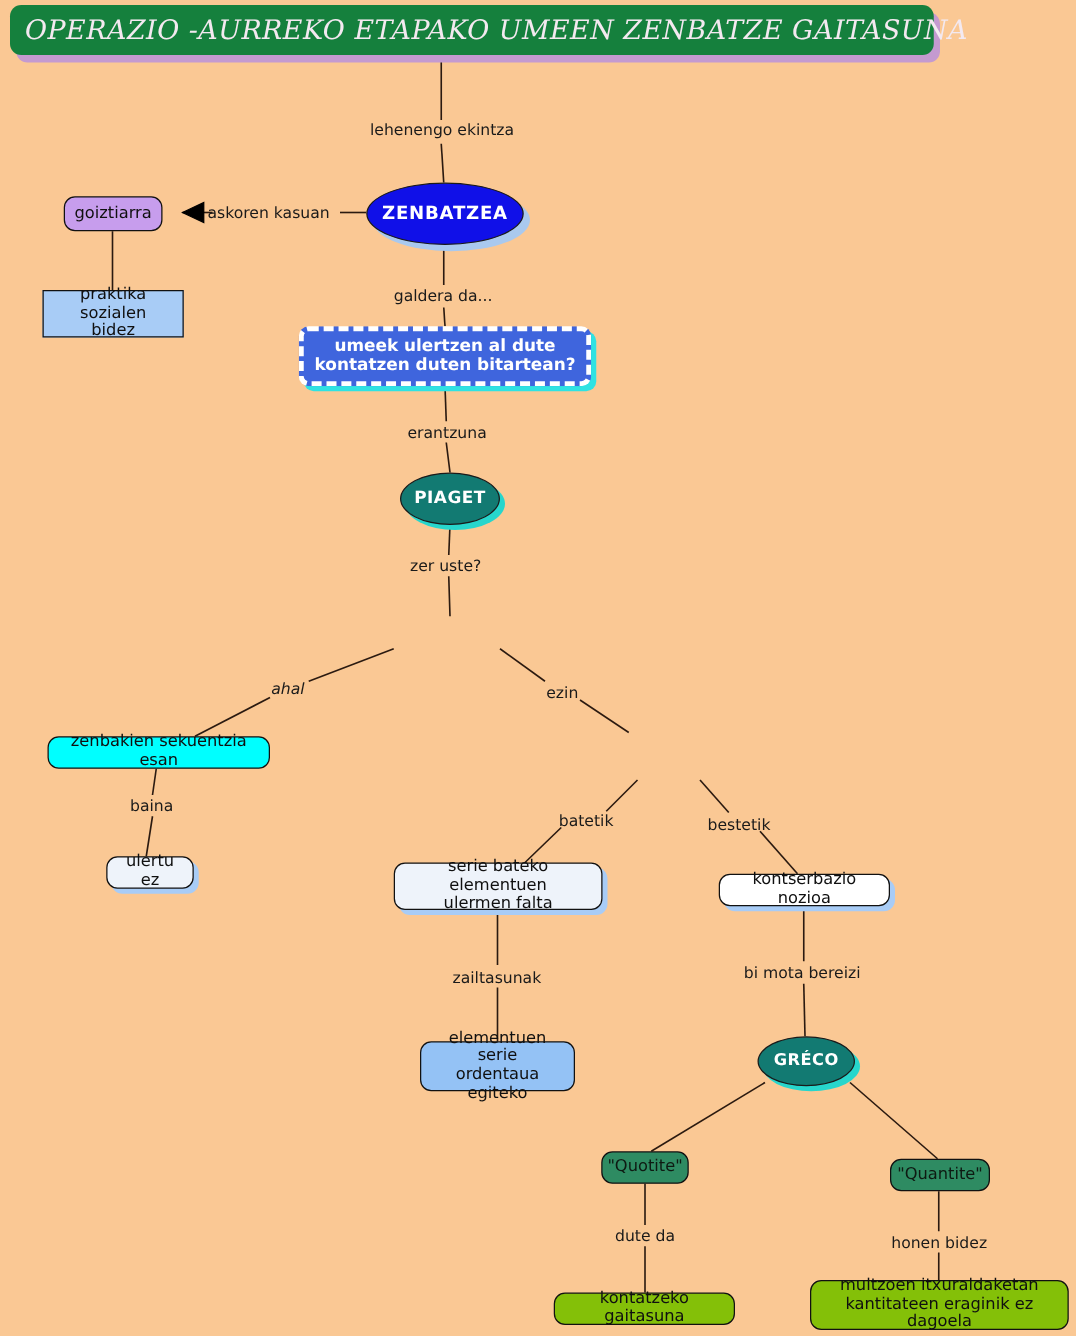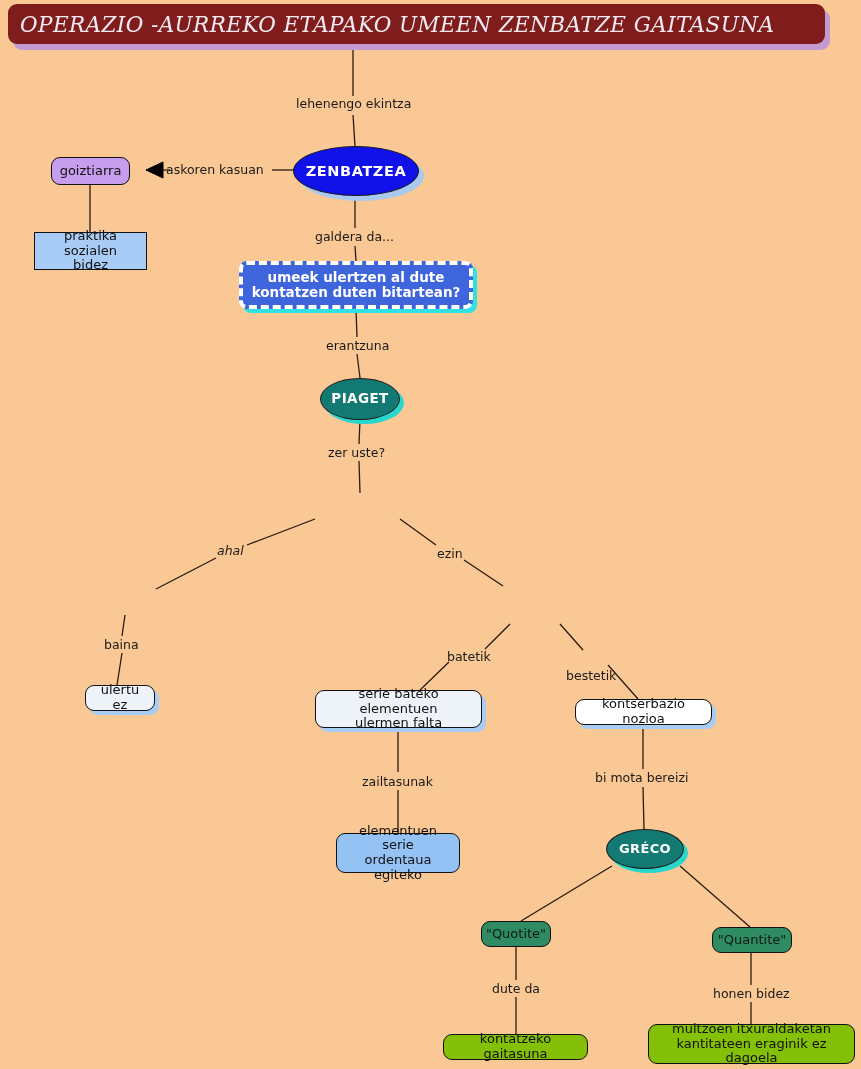--- a/index.html
+++ b/index.html
@@ -47,9 +47,9 @@
     position: absolute;
     left: 8px;
     top: 4px;
-    width: 817px;
+    width: 739px;
     height: 40px;
-    background: #7f1d1d;
+    background: #15803d;
     border-radius: 9px;
     box-shadow: 5px 6px 0 #c49ad0;
     display: flex;

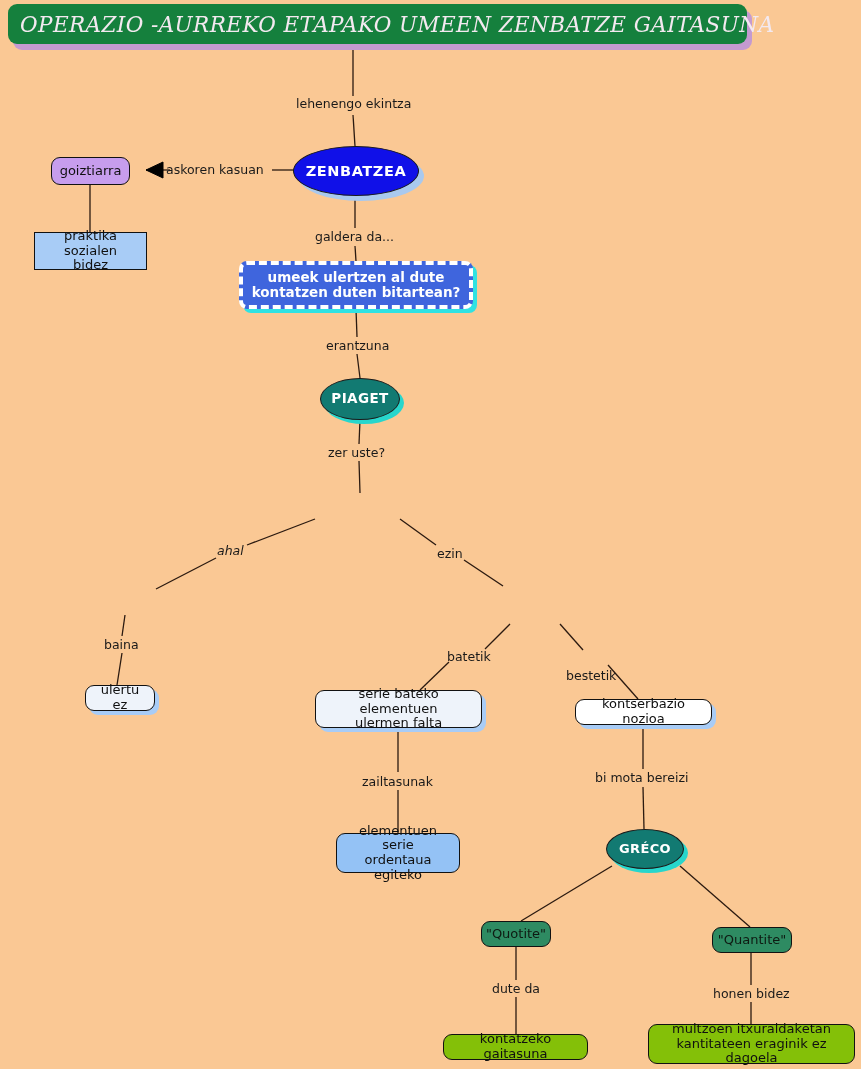--- a/index.html
+++ b/index.html
@@ -302,6 +302,9 @@
   </div>
 
 
+  <div class="node rbox n-sekuentzia">
+    <span class="nlabel">zenbakien sekuentzia esan</span>
+  </div>
 
 
   <div class="node rbox n-ulertuez">

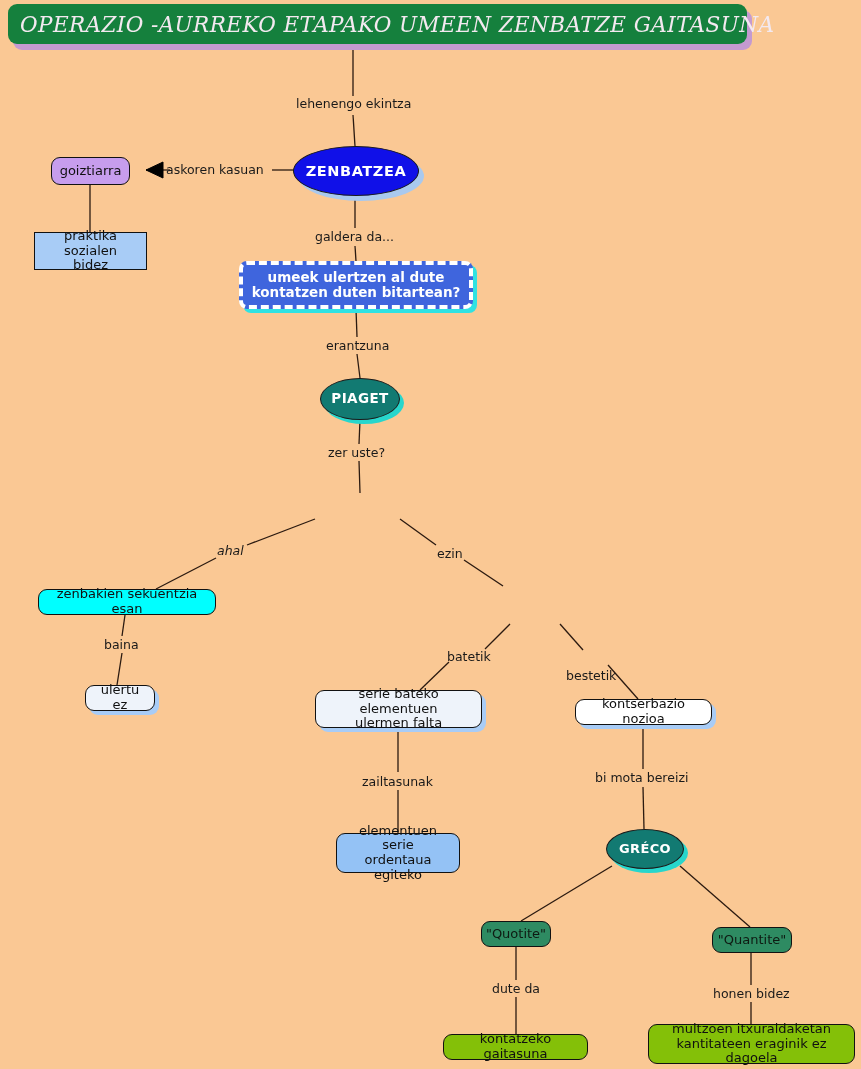--- a/index.html
+++ b/index.html
@@ -355,7 +355,7 @@
   <div class="linklabel" style="left:437px; top:546px;">ezin</div>
   <div class="linklabel" style="left:104px; top:637px;">baina</div>
   <div class="linklabel" style="left:447px; top:649px;">batetik</div>
-  <div class="linklabel" style="left:566px; top:668px;">bestetik</div>
+  <div class="linklabel" style="left:566px; top:652px;">bestetik</div>
   <div class="linklabel" style="left:362px; top:774px;">zailtasunak</div>
   <div class="linklabel" style="left:595px; top:770px;">bi mota bereizi</div>
   <div class="linklabel" style="left:492px; top:981px;">dute da</div>

